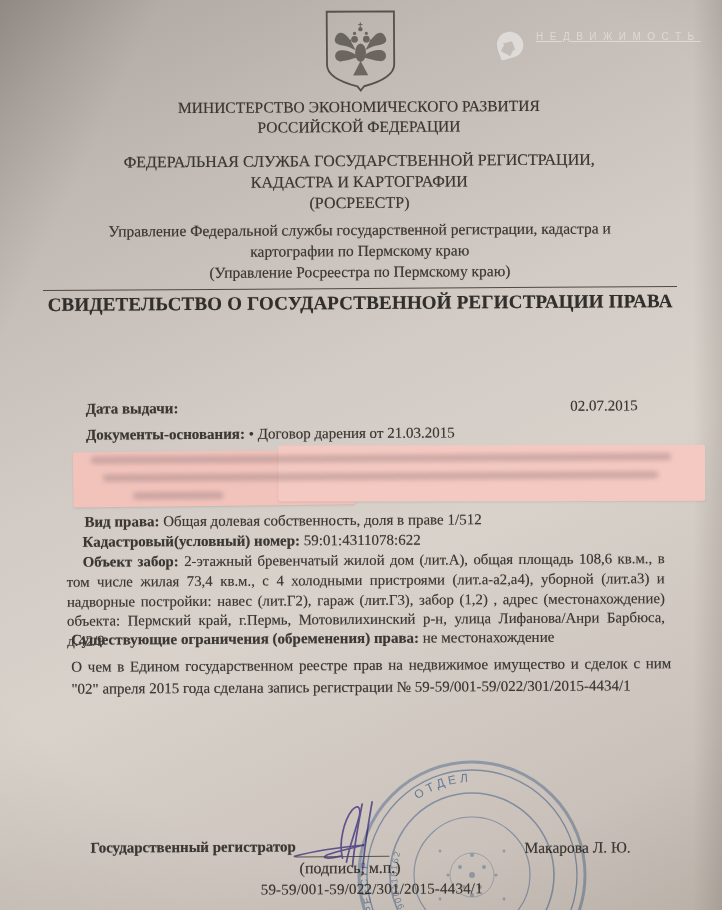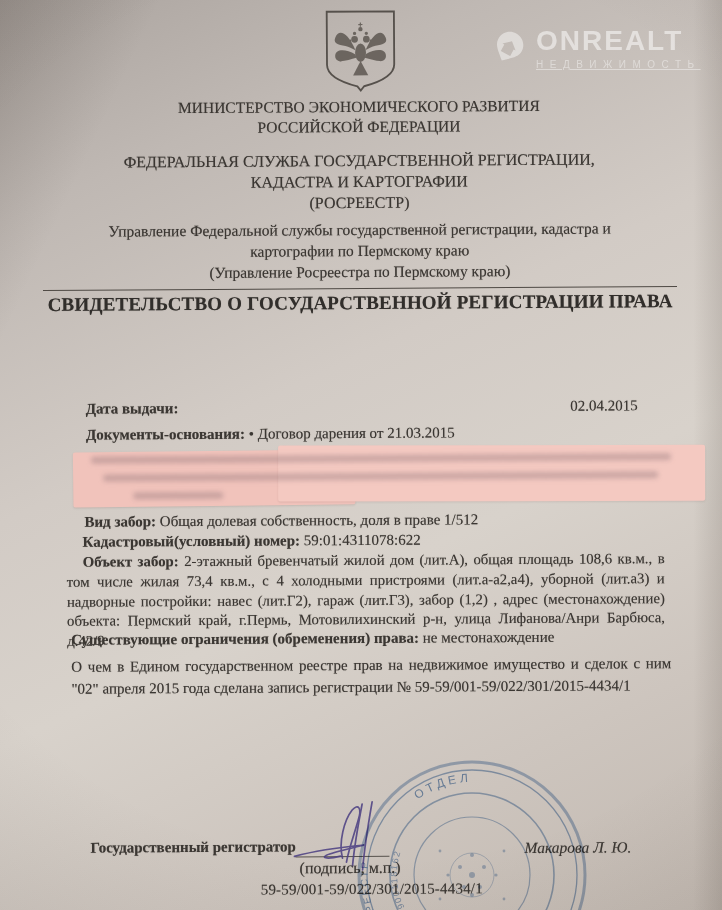--- a/index.html
+++ b/index.html
@@ -84,7 +84,6 @@
       </g>
     </svg>
     <div class="wm-txt">
-      <span class="wm-brand">ONREALT</span>
       <span class="wm-sub">НЕДВИЖИМОСТЬ</span>
     </div>
   </div>

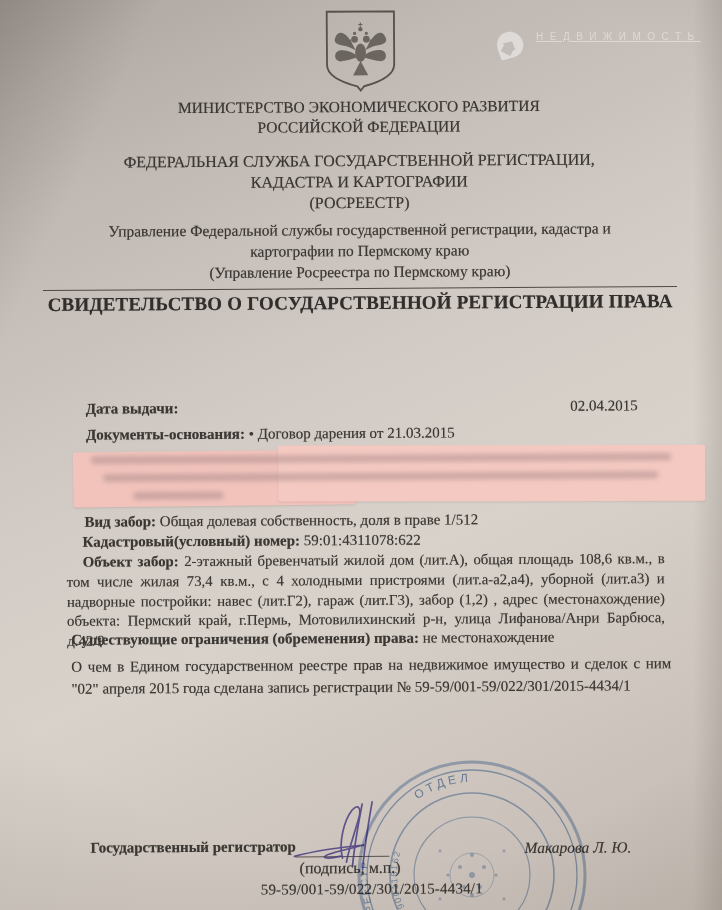--- a/index.html
+++ b/index.html
@@ -134,7 +134,7 @@
     <div class="abs center title soft">СВИДЕТЕЛЬСТВО О ГОСУДАРСТВЕННОЙ РЕГИСТРАЦИИ ПРАВА</div>
 
     <div class="abs f row-date-l soft lbl">Дата выдачи:</div>
-    <div class="abs f row-date-v soft">02.04.2015</div>
+    <div class="abs f row-date-v soft">02.07.2015</div>
 
     <div class="abs f row-docs soft">
       <span class="lbl">Документы-основания:</span>

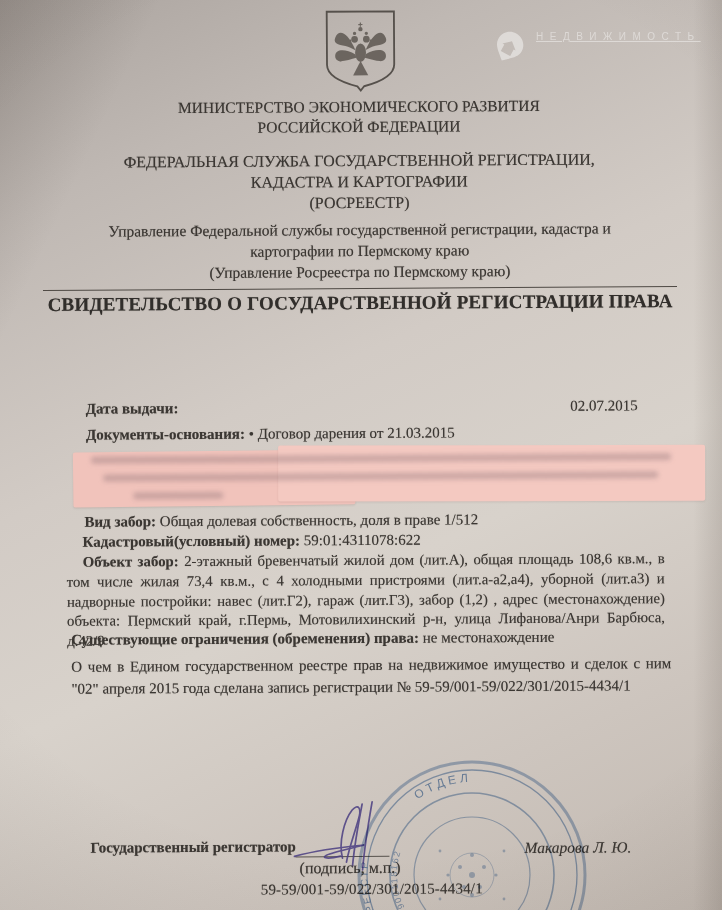--- a/index.html
+++ b/index.html
@@ -150,7 +150,7 @@
     </div>
 
     <div class="abs f row-vid soft">
-      <span class="lbl">Вид забор:</span>
+      <span class="lbl">Вид права:</span>
       <span>Общая долевая собственность, доля в праве 1/512</span>
     </div>
 

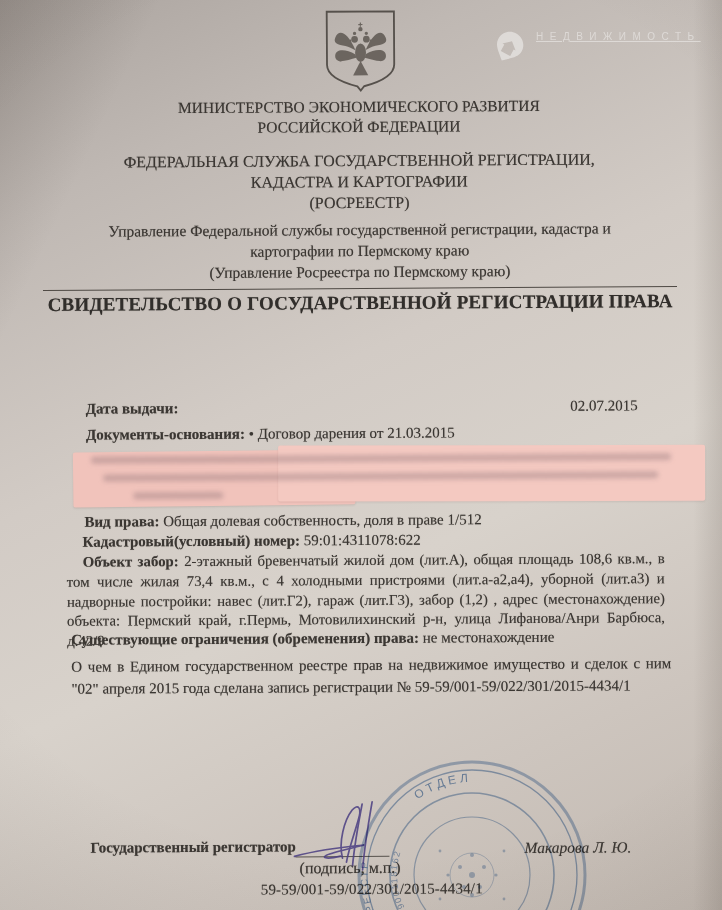--- a/index.html
+++ b/index.html
@@ -61,7 +61,7 @@
 
   
   .foot-reg{top:838px;left:88px;font-size:15px;font-weight:bold;}
-  .foot-name{top:840px;left:522px;font-size:15.5px;font-style:italic;}
+  .foot-name{top:840px;left:522px;font-size:15.5px;}
   .sig-line{top:856px;left:293px;width:94px;border-top:1.2px solid #57524d;}
   .sig-ink{top:798px;left:286px;}
   .foot-cap{top:859px;left:297px;font-size:16px;}

